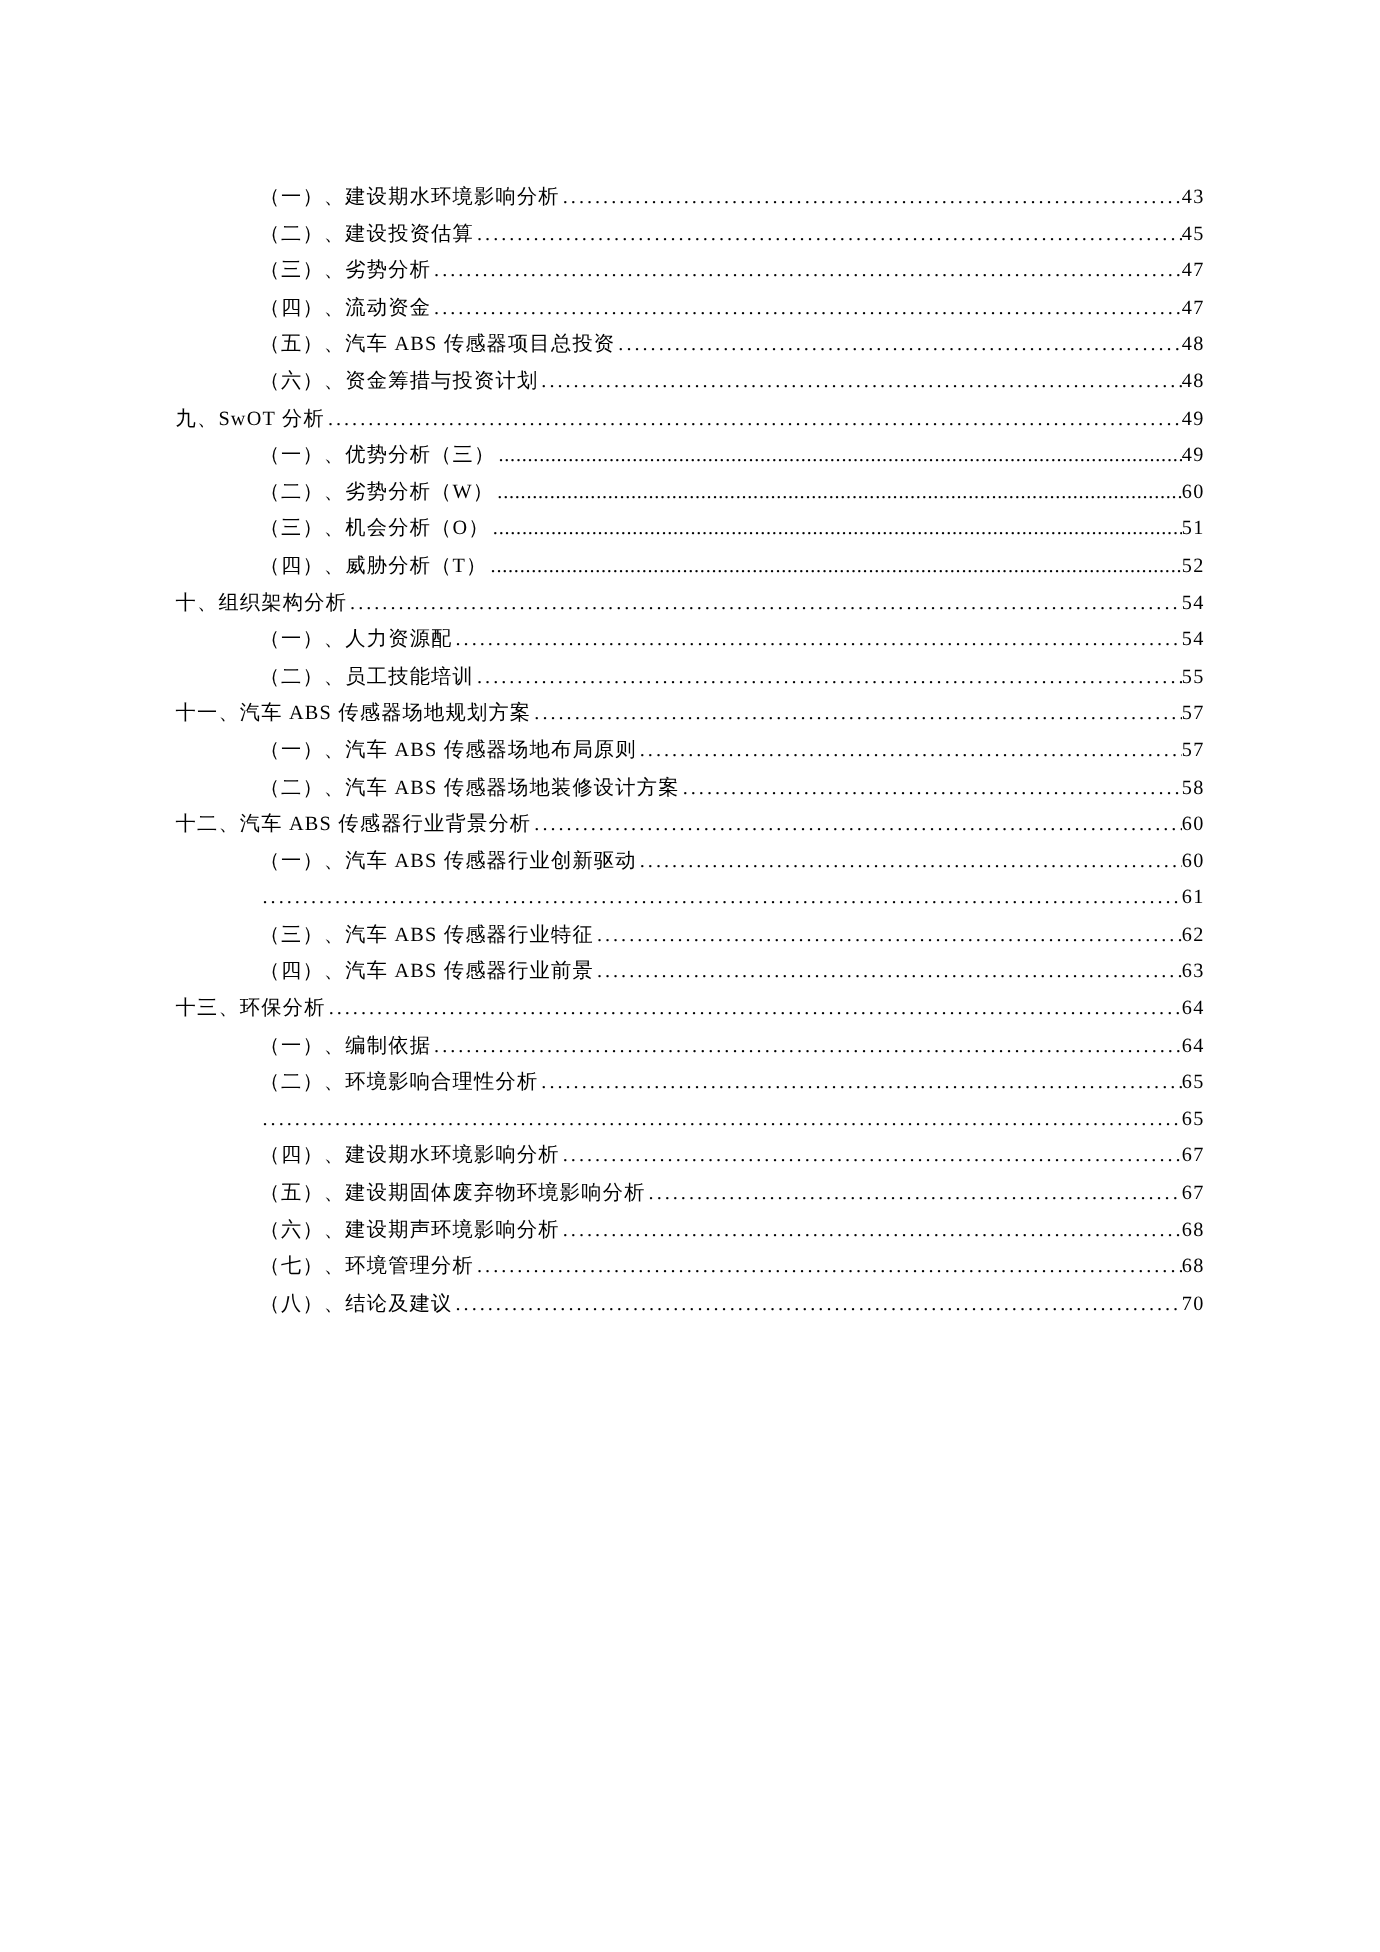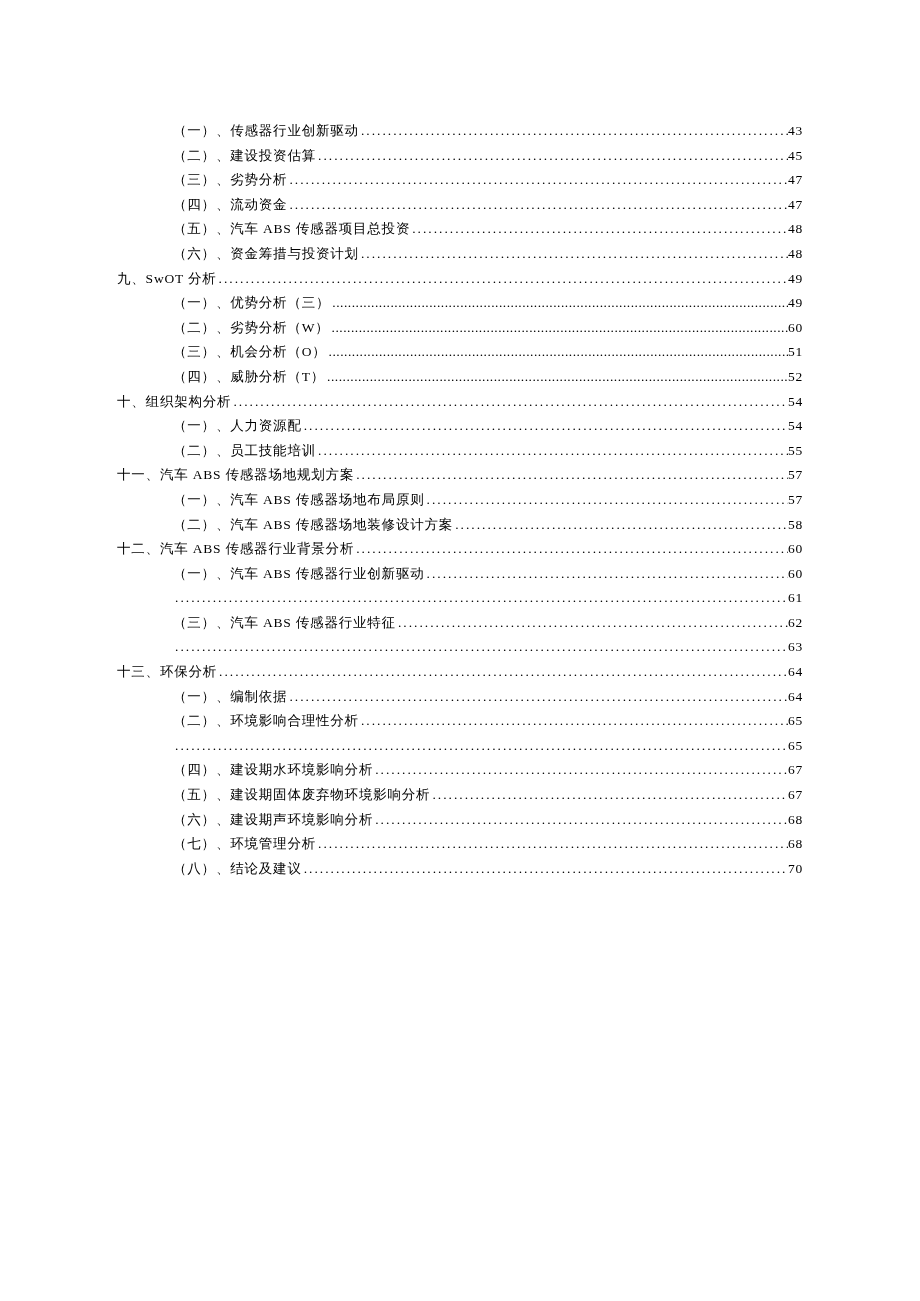--- a/index.html
+++ b/index.html
@@ -56,7 +56,7 @@
 
 <div class="toc-container">
     <div class="toc-line level-2">
-      <span class="toc-text">（一）、传感器行业创新驱动</span>
+      <span class="toc-text">（一）、建设期水环境影响分析</span>
       <span class="toc-dots">............................................................................................................................................................</span>
       <span class="toc-page">43</span>
     </div>

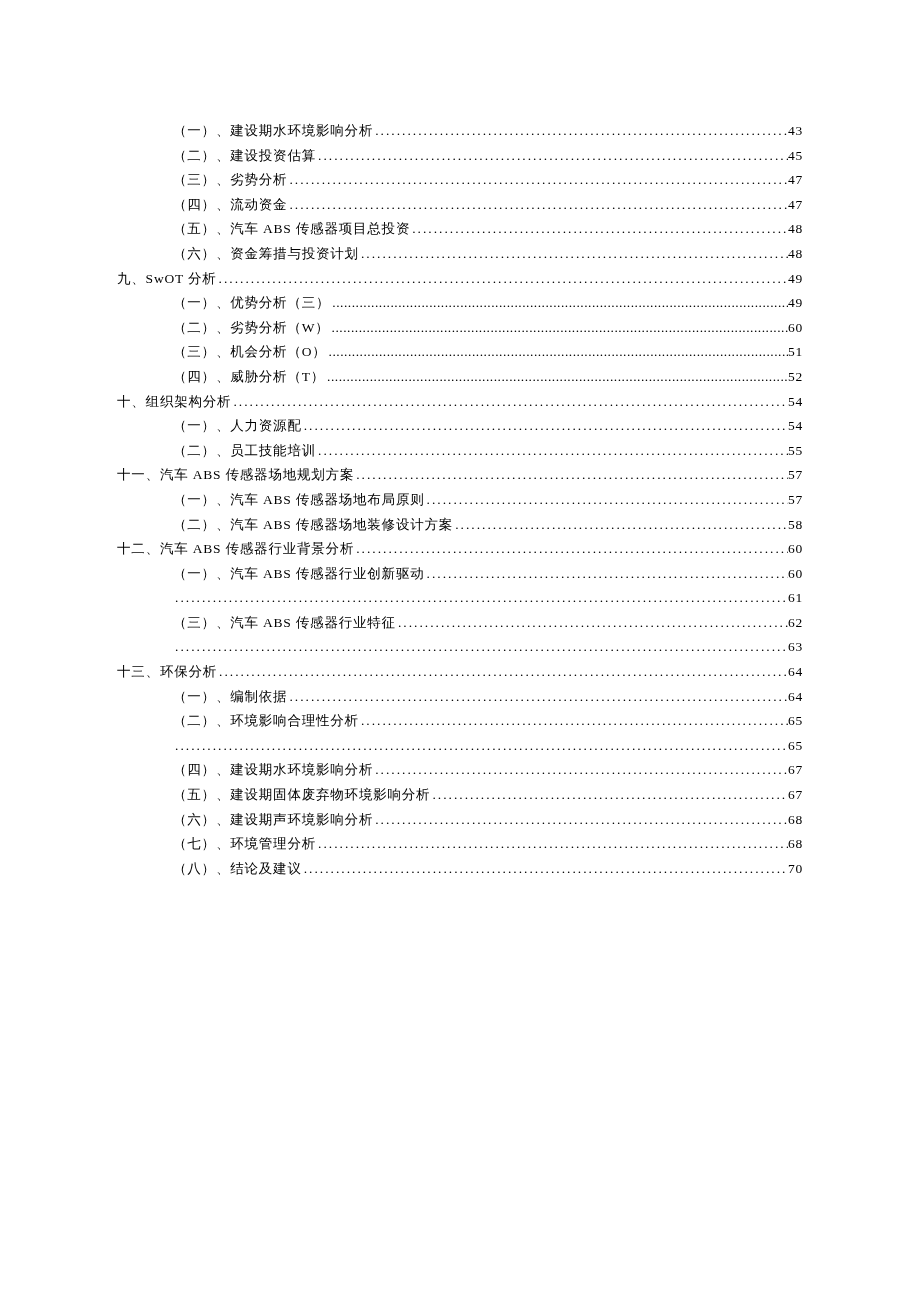--- a/index.html
+++ b/index.html
@@ -160,6 +160,7 @@
       <span class="toc-page">62</span>
     </div>
     <div class="toc-line level-2">
+      <span class="toc-text">（四）、汽车 ABS 传感器行业前景</span>
       <span class="toc-dots">............................................................................................................................................................</span>
       <span class="toc-page">63</span>
     </div>

